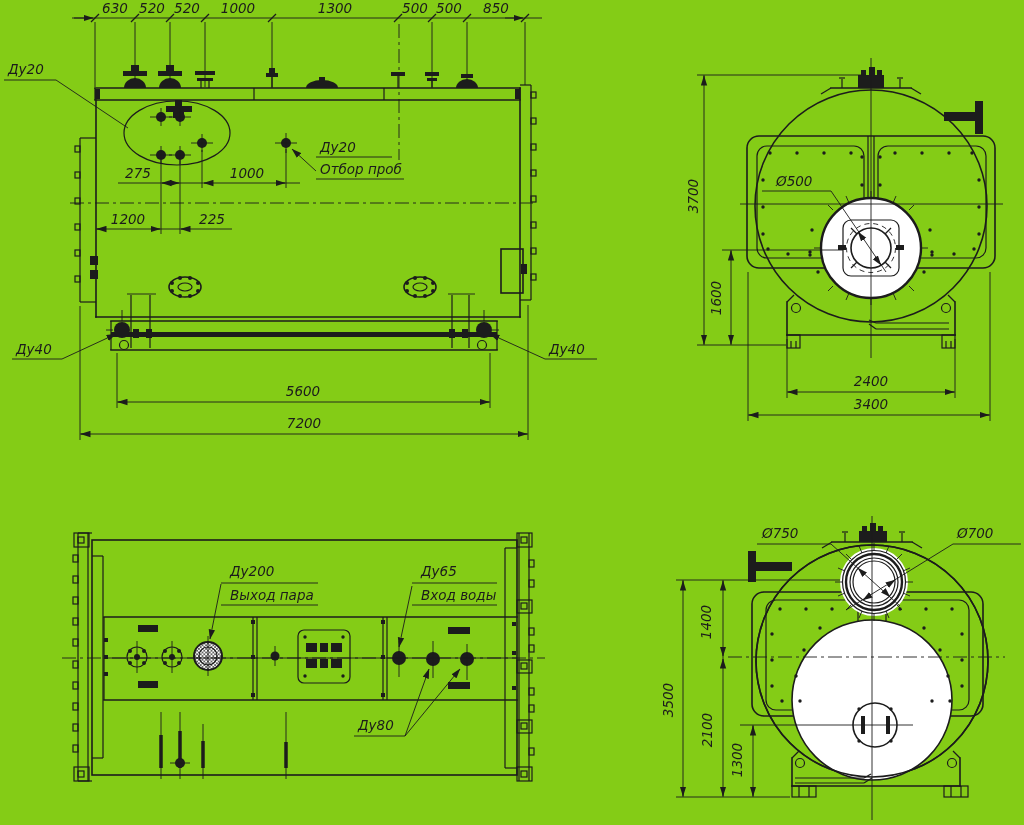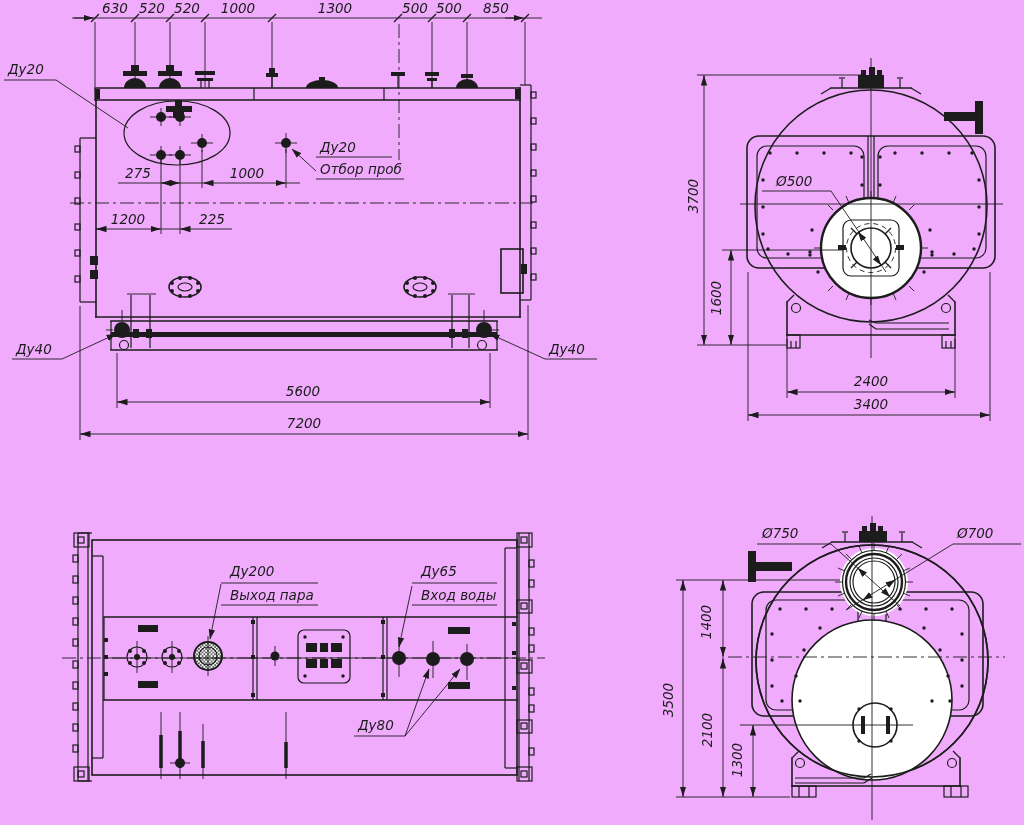--- a/index.html
+++ b/index.html
@@ -3,7 +3,7 @@
 <meta charset="utf-8">
 <style>
   html,body{margin:0;padding:0;background:#fff;}
-  #sheet{position:relative;width:1024px;height:825px;background:#f0abfc;overflow:hidden;}
+  #sheet{position:relative;width:1024px;height:825px;background:#84cc16;overflow:hidden;}
   svg{display:block;}
   text{font-family:"DejaVu Sans","Liberation Sans",sans-serif;font-style:italic;fill:#1c1c1c;}
   .dim{font-size:13.5px;}

